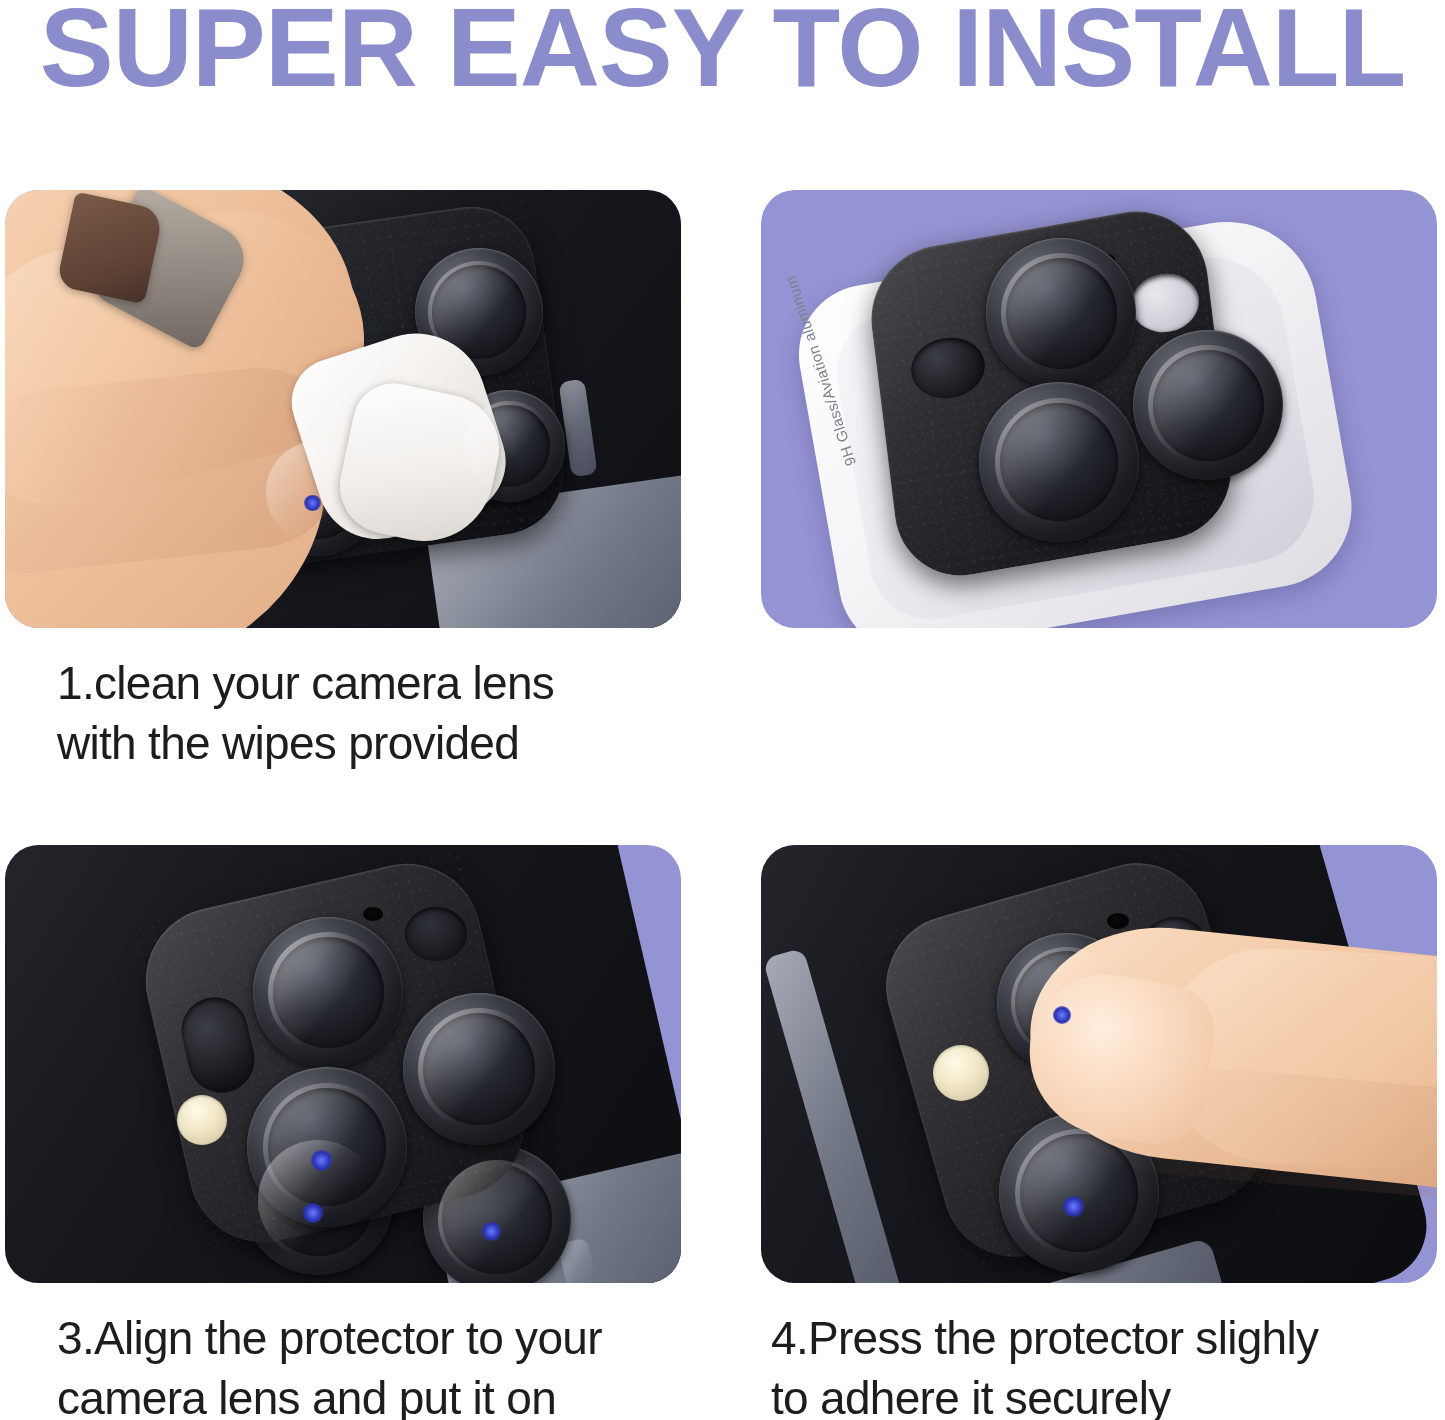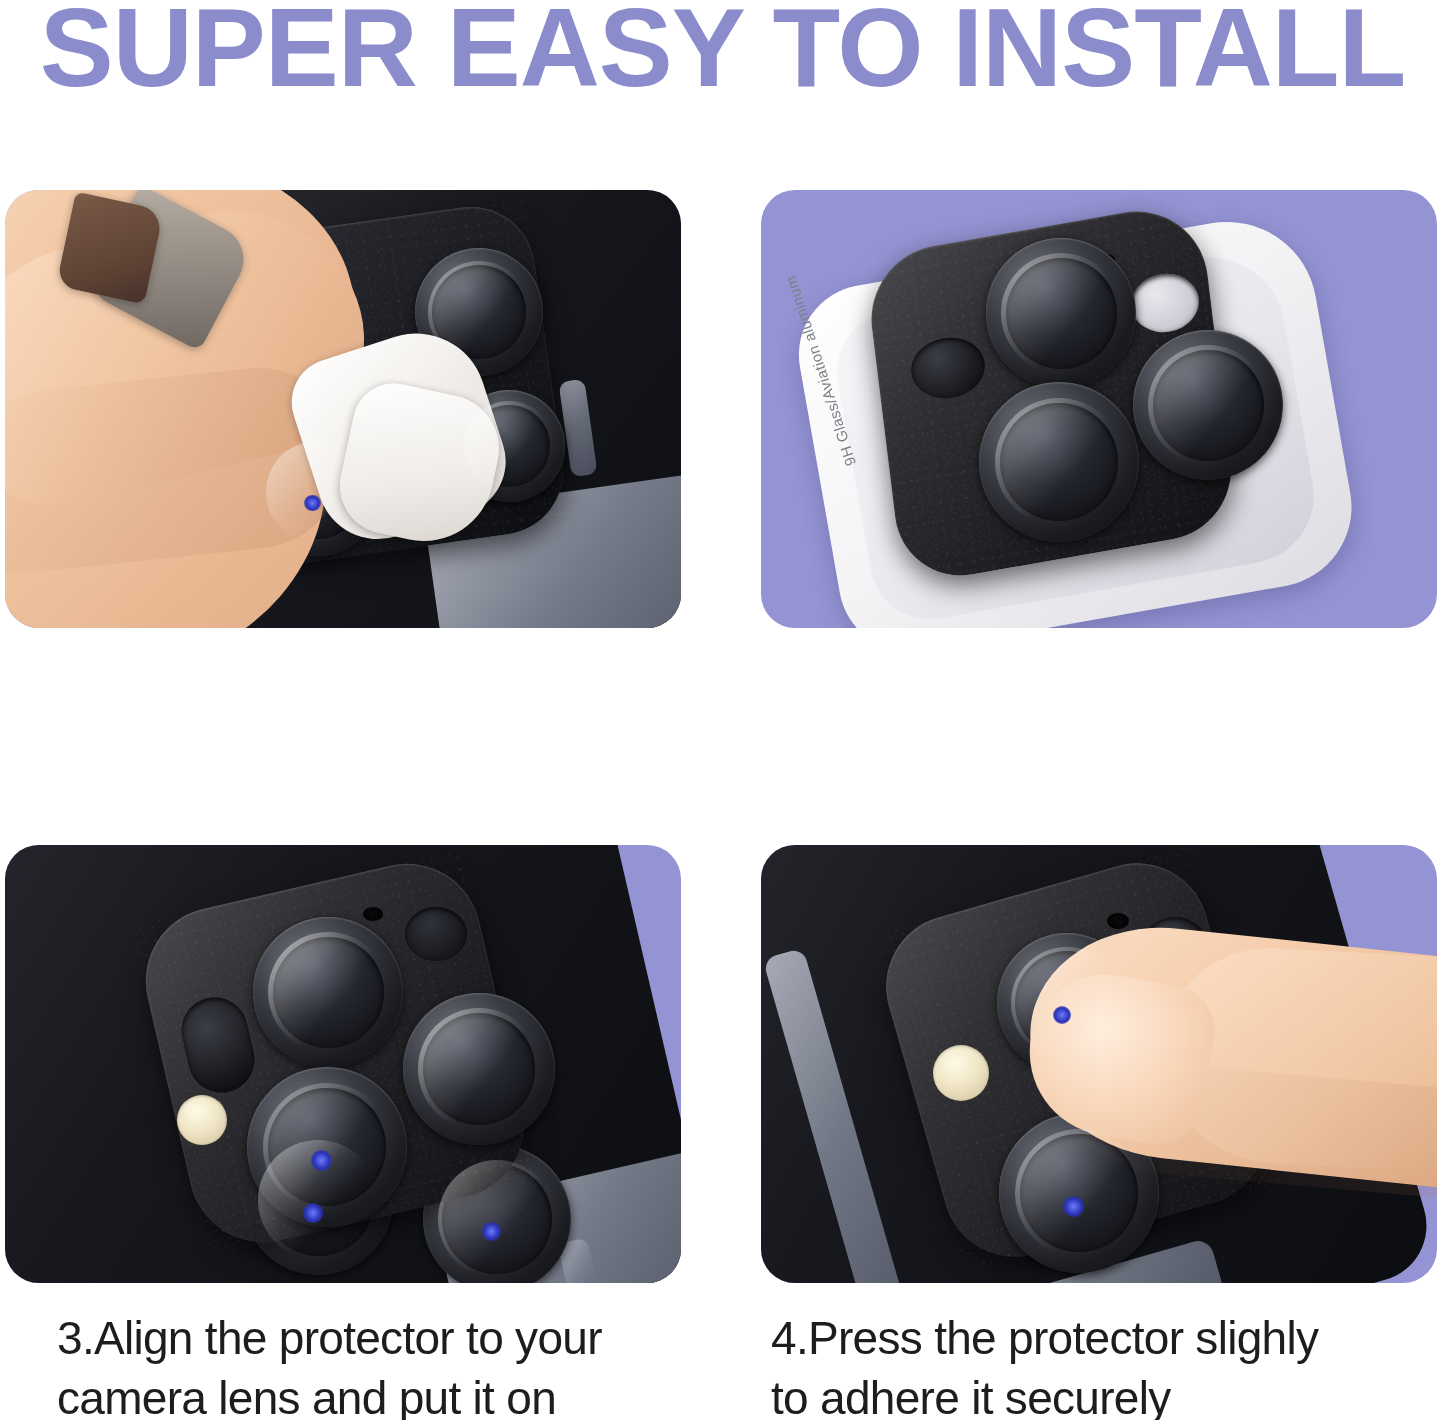--- a/index.html
+++ b/index.html
@@ -241,6 +241,8 @@
           <div class="wipe" style="left:340px; top:200px; width:150px; height:150px; border-radius:40px 54px 70px 48px; transform:rotate(12deg); background:linear-gradient(160deg,#ffffff 0%,#efece8 60%,#d7d2cc 100%);"></div>
         </div>
       </div>
+      <div class="caption">1.clean your camera lens
+with the wipes provided</div>
     </div>
 
     <div class="step step-2">

